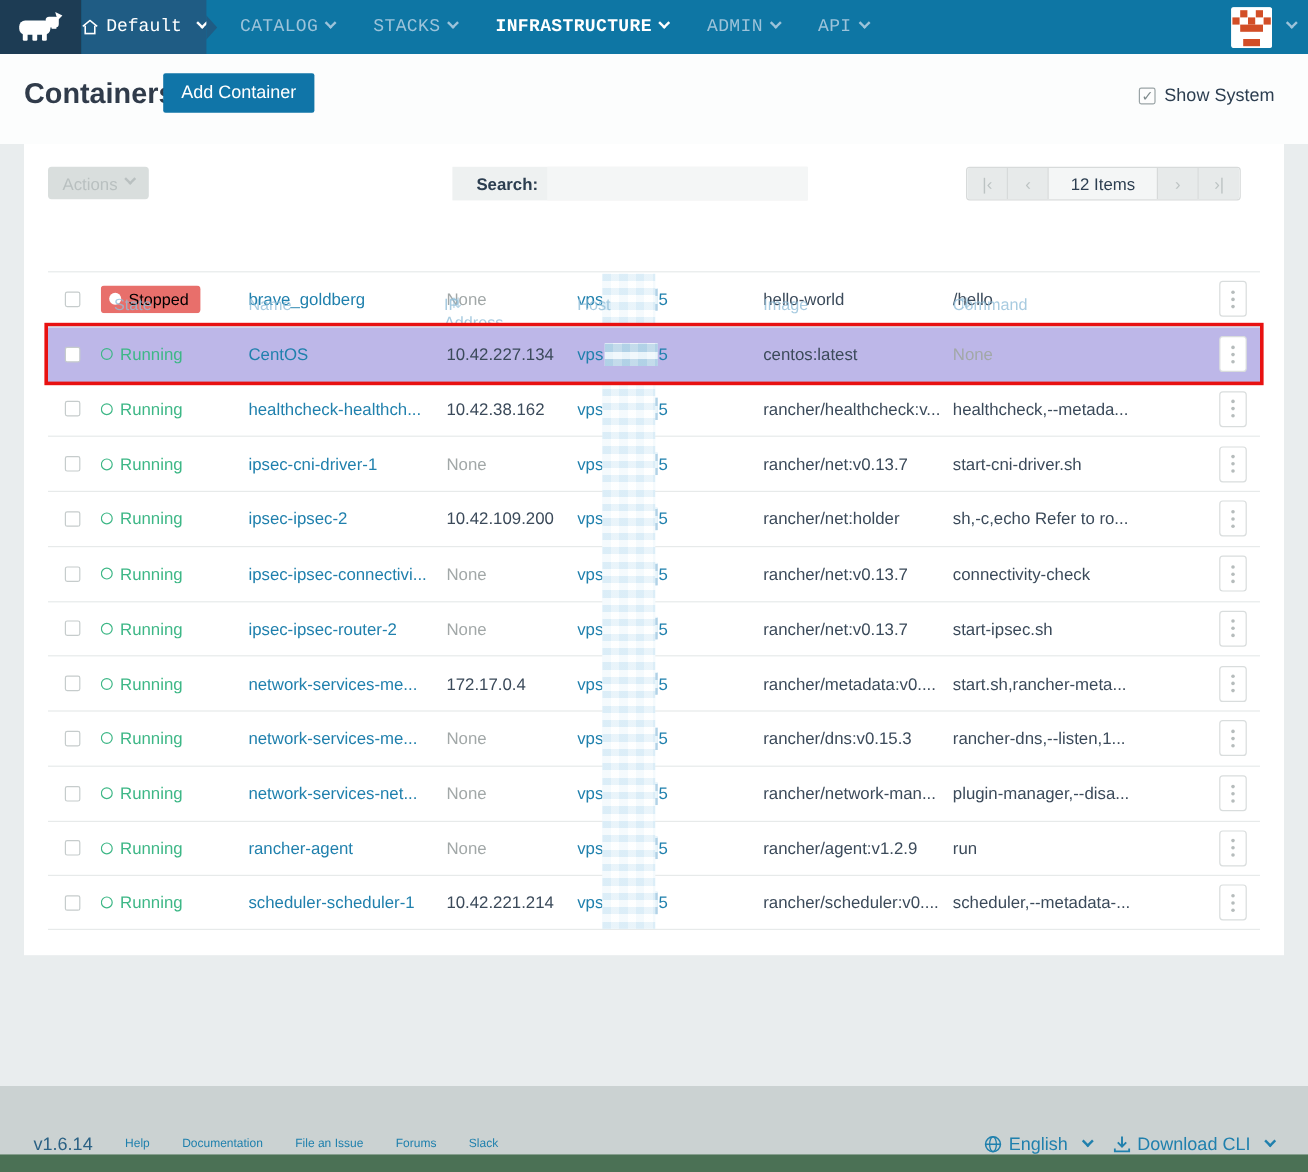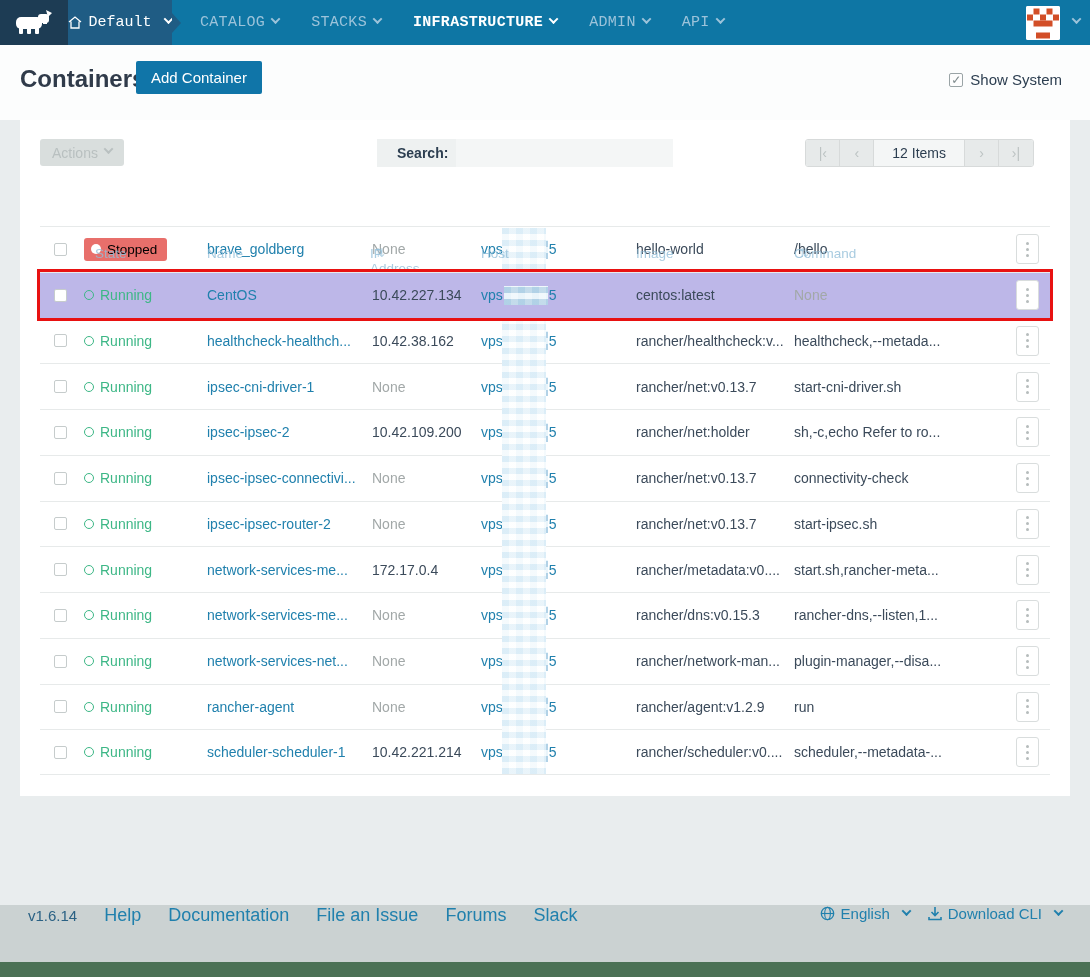--- a/index.html
+++ b/index.html
@@ -72,7 +72,7 @@
   .ghost .sort { font-size:12px; margin-left:5px; color:rgba(146,190,216,.65); }
   
   .footer { position:absolute; bottom:0; left:0; width:1090px; height:72px; }
-  .footer-bar { height:57px; background:#cbd2d2; display:flex; align-items:flex-start; padding:0 28px; }
+  .footer-bar { height:57px; background:#cbd2d2; display:flex; align-items:flex-end; padding:0 28px; }
   .f-left { display:flex; align-items:center; gap:27px; }
   .f-version { color:#2a6184; font-size:15px; }
   .f-link { color:#2080ad; font-size:18px; text-decoration:none; cursor:pointer; }

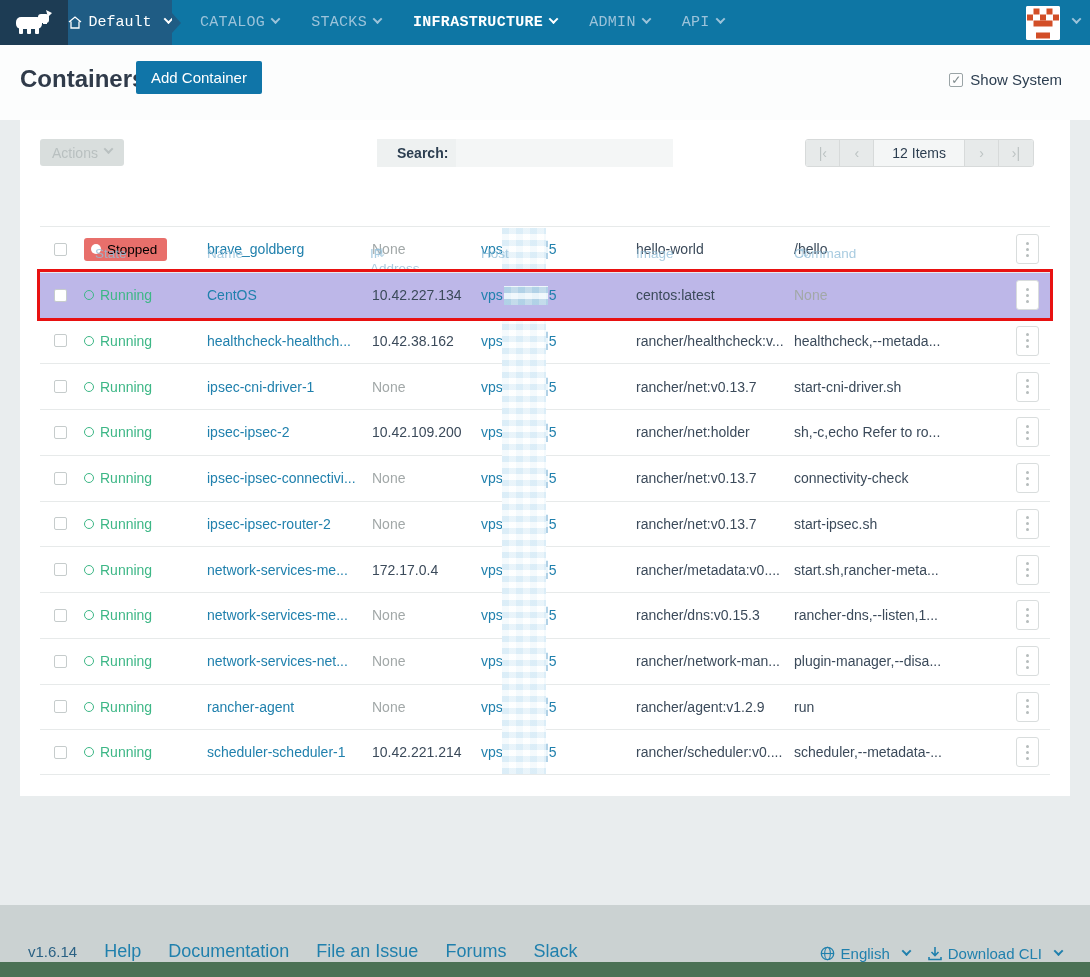--- a/index.html
+++ b/index.html
@@ -75,7 +75,7 @@
   .footer-bar { height:57px; background:#cbd2d2; display:flex; align-items:flex-end; padding:0 28px; }
   .f-left { display:flex; align-items:center; gap:27px; }
   .f-version { color:#2a6184; font-size:15px; }
-  .f-link { color:#2080ad; font-size:18px; text-decoration:none; cursor:pointer; }
+  .f-link { color:#2080ad; font-size:10px; text-decoration:none; cursor:pointer; }
   .f-right { margin-left:auto; display:flex; align-items:center; gap:18px; }
   .f-drop { display:flex; align-items:center; gap:6px; color:#2080ad; font-size:15px; cursor:pointer; }
   .f-drop .chev { border-width:2px; margin-top:-3px; }

